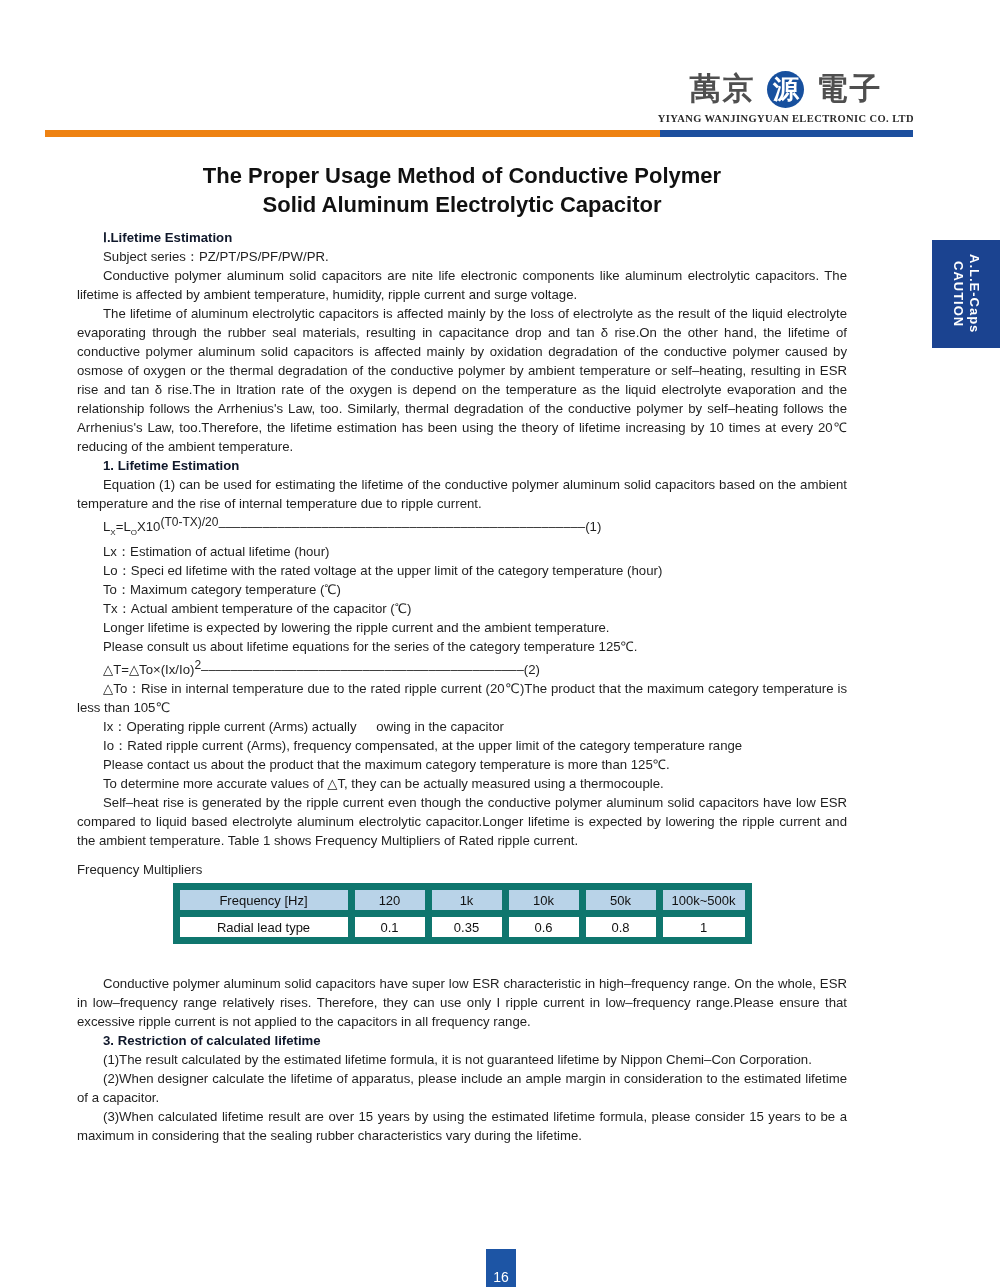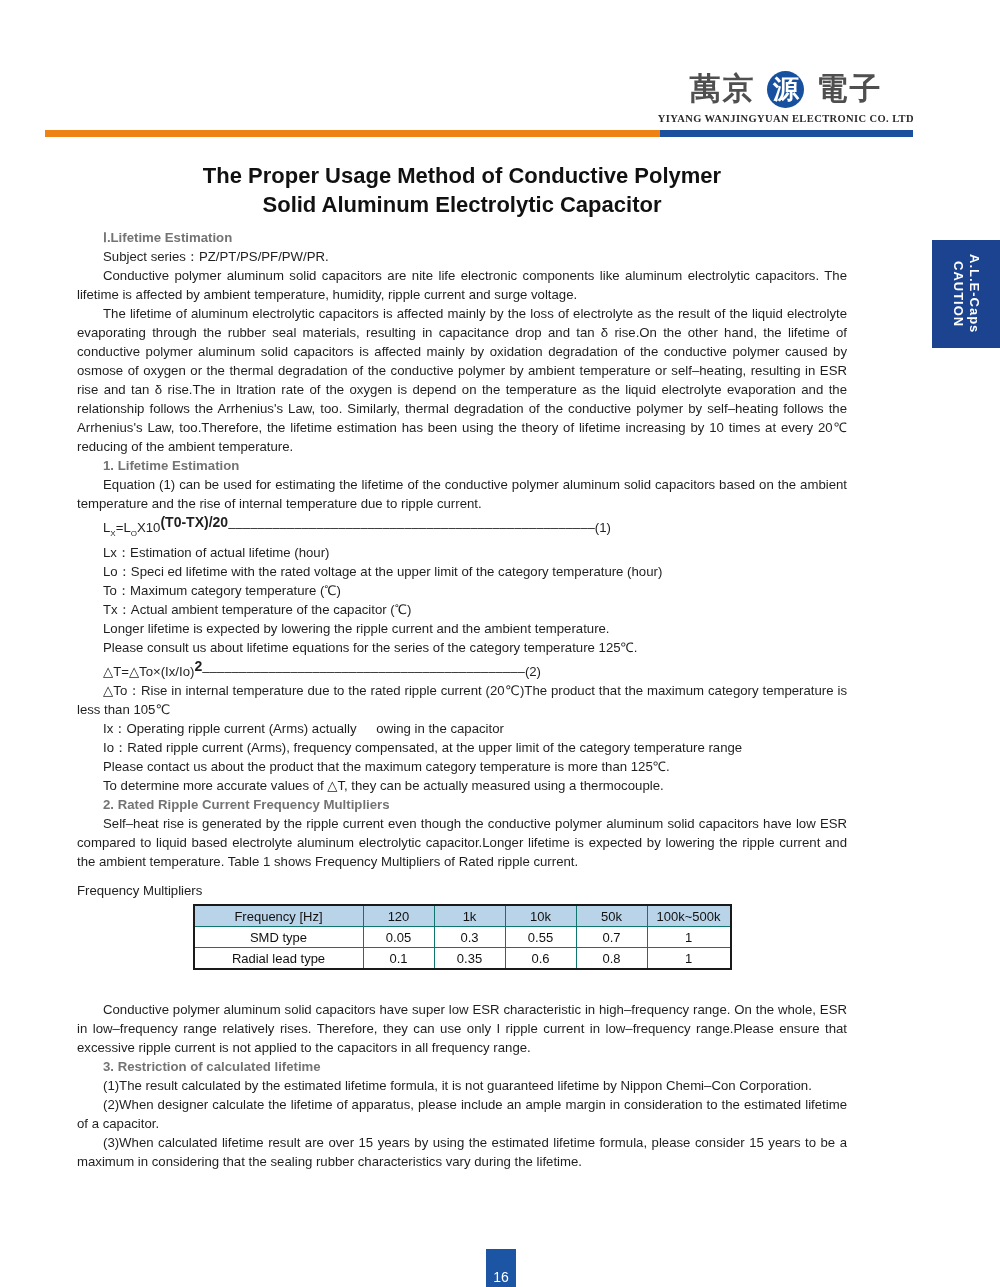--- a/index.html
+++ b/index.html
@@ -33,7 +33,7 @@
   
   .body{position:absolute;top:228px;left:77px;width:770px;font-size:13.2px;line-height:19px;}
   .body p{margin:0;text-indent:26px;text-align:justify;}
-  .h-blue{color:#737373;font-weight:bold;text-align:left !important;}
+  .h-blue{color:#0f172a;font-weight:bold;text-align:left !important;}
   .formula{text-align:left !important;white-space:nowrap;}
   .formula sub{font-size:8px;}
   .formula sup{font-size:14px;vertical-align:super;font-weight:bold;}

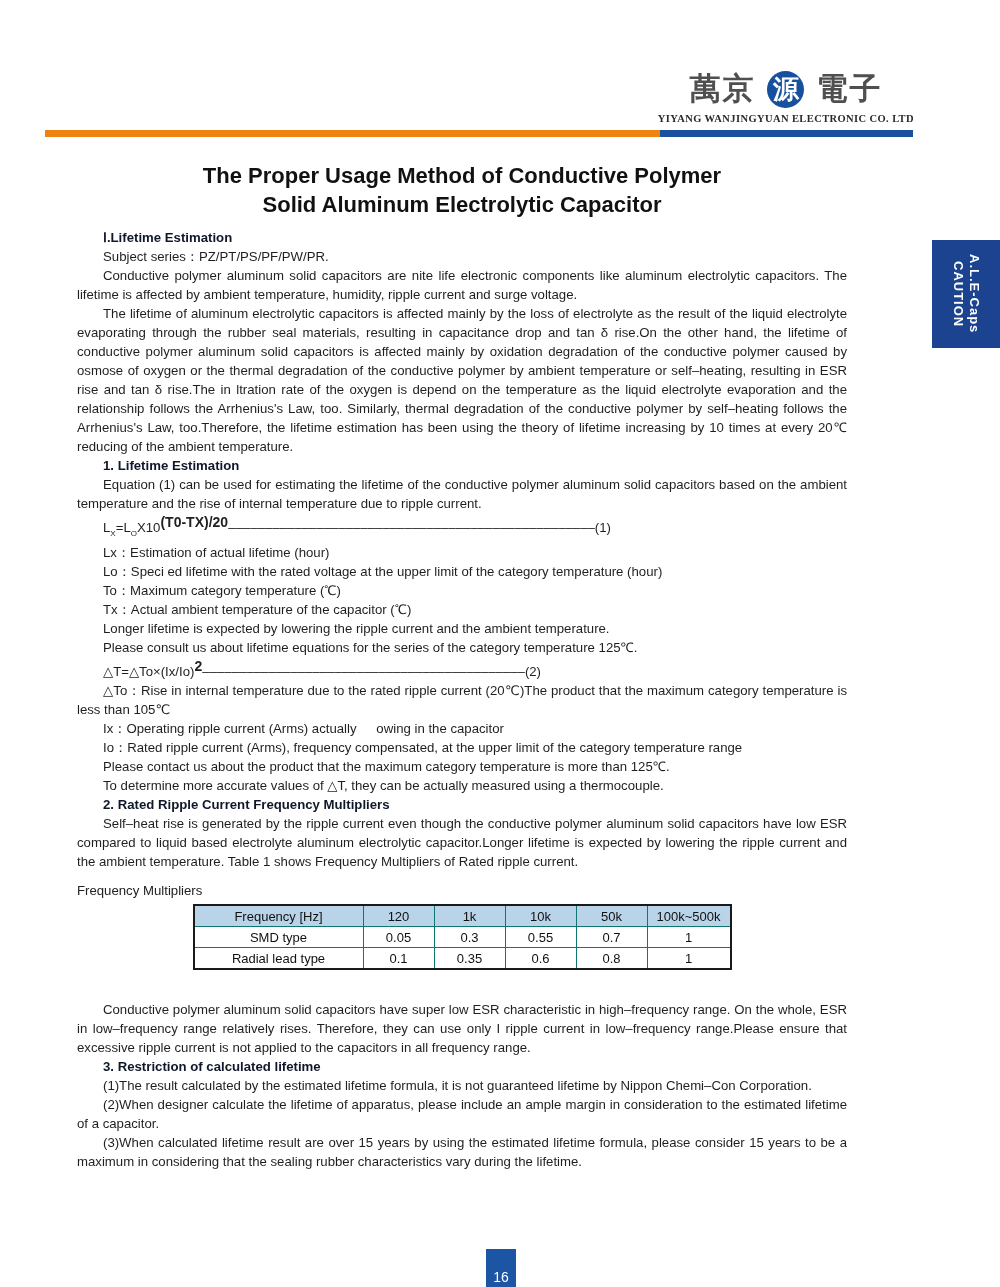--- a/index.html
+++ b/index.html
@@ -36,7 +36,7 @@
   .h-blue{color:#0f172a;font-weight:bold;text-align:left !important;}
   .formula{text-align:left !important;white-space:nowrap;}
   .formula sub{font-size:8px;}
-  .formula sup{font-size:14px;vertical-align:super;font-weight:bold;}
+  .formula sup{font-size:12px;vertical-align:super;}
 
   
   .caption{margin-top:10px !important;text-indent:0 !important;text-align:right;color:#222;}

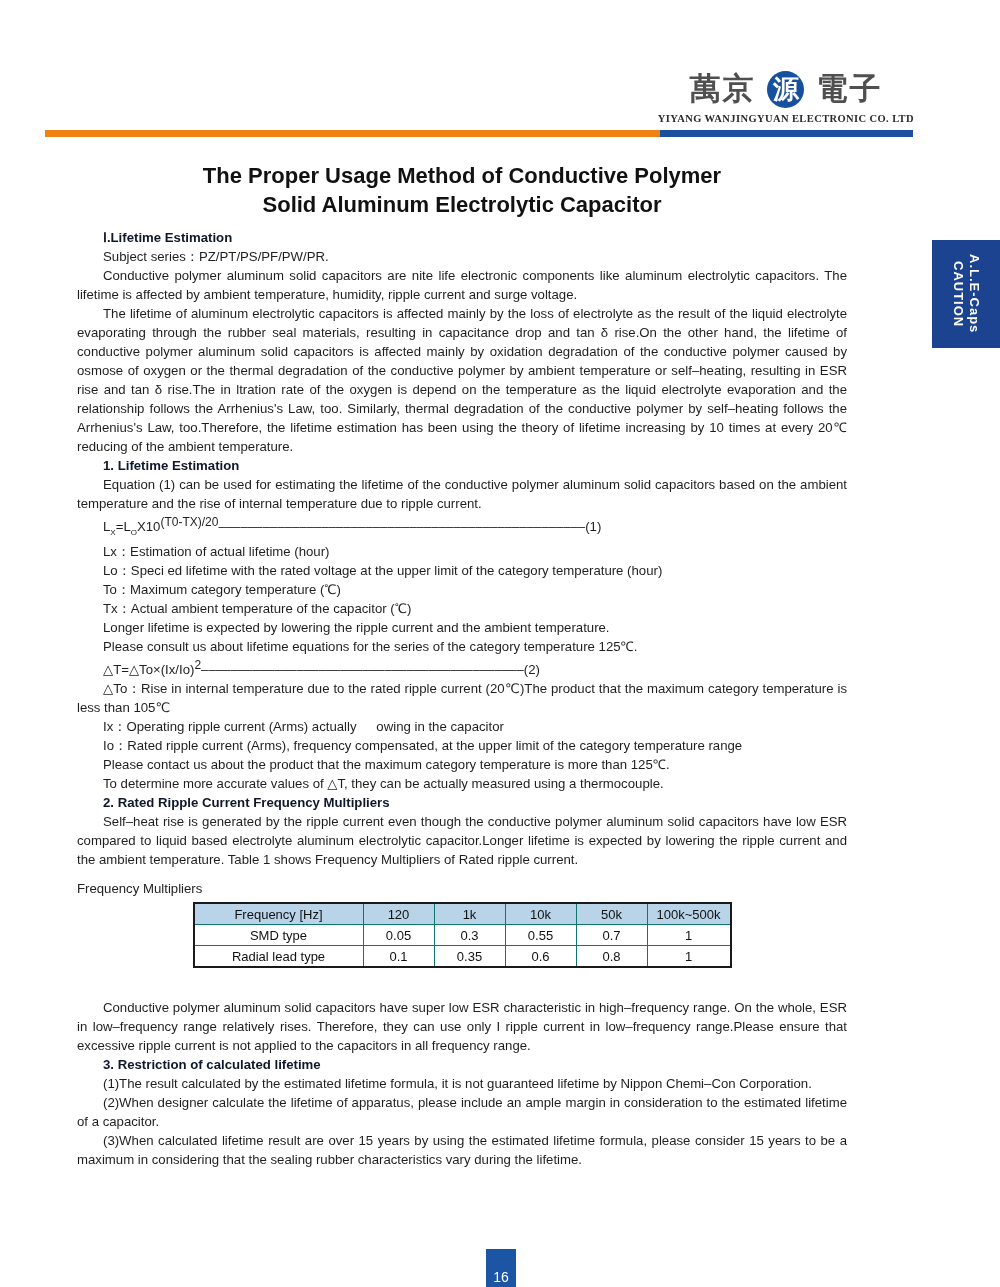--- a/index.html
+++ b/index.html
@@ -106,7 +106,6 @@
     <p>Please contact us about the product that the maximum category temperature is more than 125℃.</p>
     <p>To determine more accurate values of △T, they can be actually measured using a thermocouple.</p>
 
-    <p class="h-blue">2. Rated Ripple Current Frequency Multipliers</p>
     <p>Self–heat rise is generated by the ripple current even though the conductive polymer aluminum solid capacitors have low ESR compared to liquid based electrolyte aluminum electrolytic capacitor.Longer lifetime is expected by lowering the ripple current and the ambient temperature. Table 1 shows Frequency Multipliers of Rated ripple current.</p>
 
     <p class="caption">Frequency Multipliers</p>

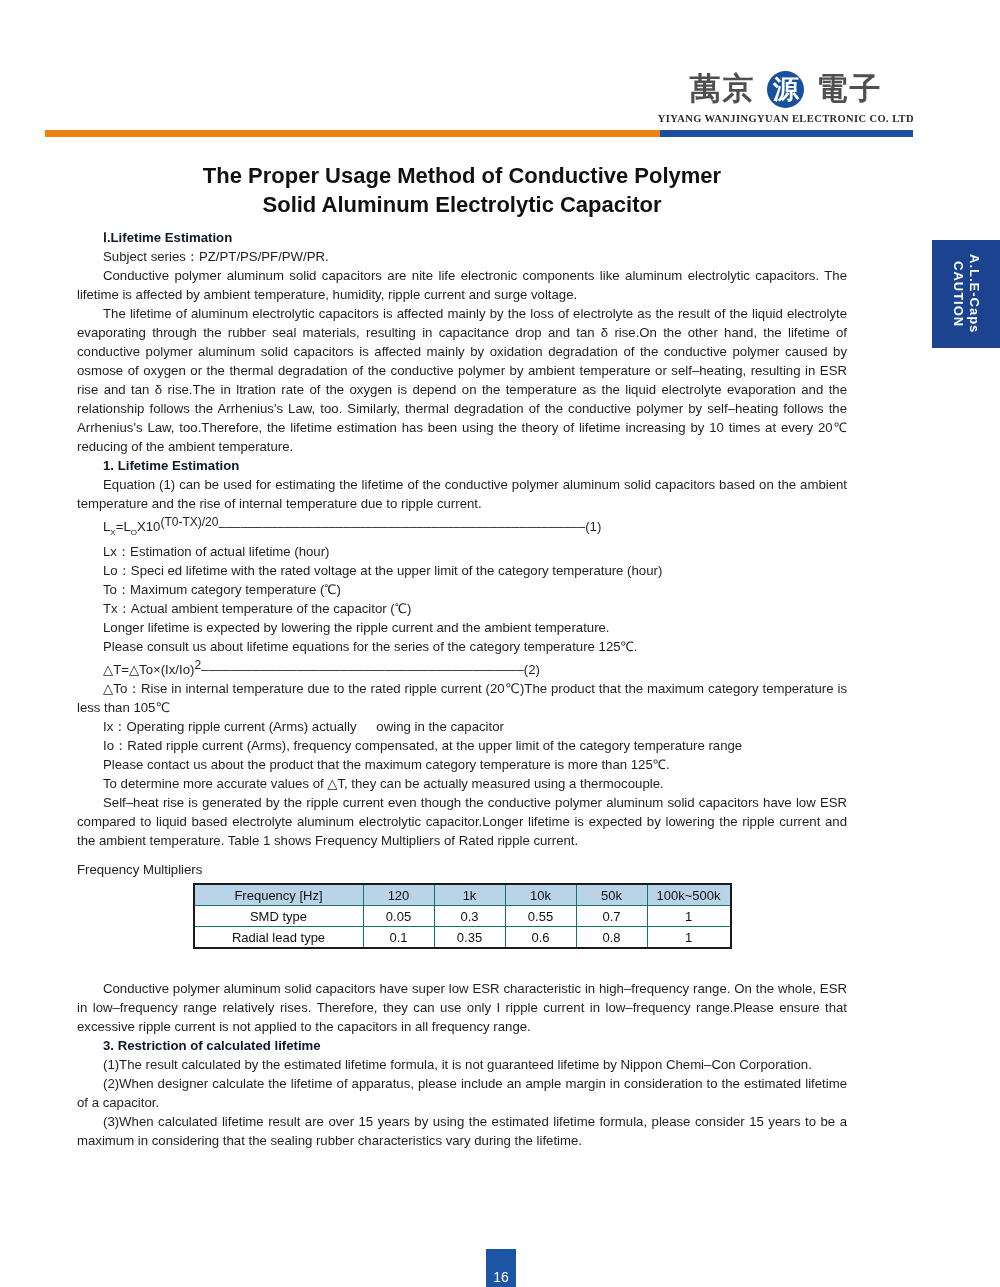--- a/index.html
+++ b/index.html
@@ -41,7 +41,7 @@
   
   .caption{margin-top:10px !important;text-indent:0 !important;text-align:right;color:#222;}
   table.freq{border-collapse:collapse;margin:4px auto 0 auto;border:2px solid #1a1a1a;}
-  table.freq td{border:1px solid #0f766e;height:20px;text-align:center;font-size:13px;
+  table.freq td{border:7px solid #0f766e;height:20px;text-align:center;font-size:13px;
                 padding:0 4px;color:#111;}
   table.freq .hdr td{background:#b9d3e8;}
   .col-freq{width:160px;} .col-v{width:62px;} .col-last{width:74px;}

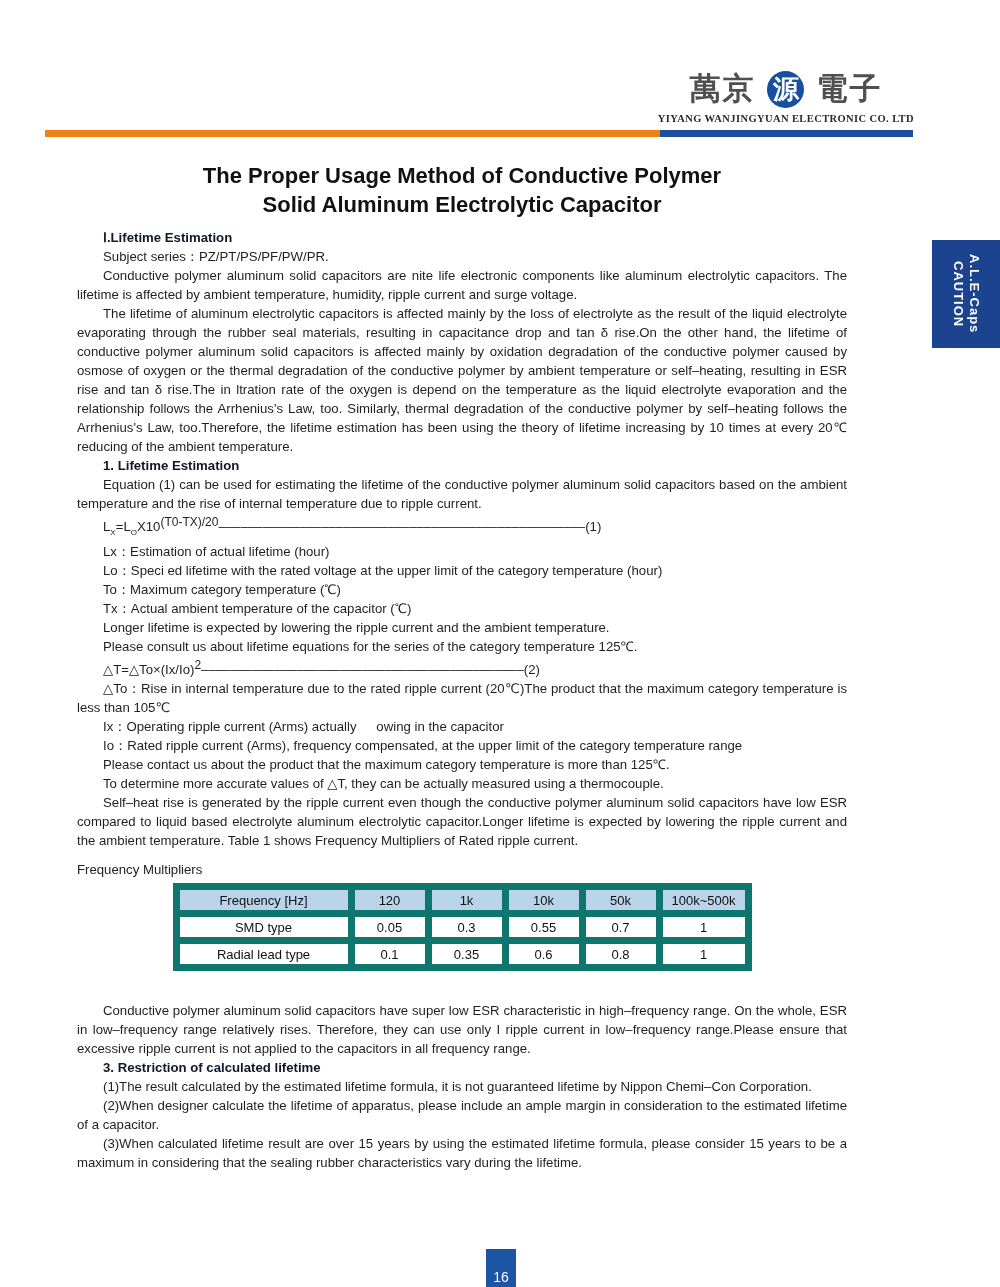--- a/index.html
+++ b/index.html
@@ -120,14 +120,6 @@
           <td class="col-last">100k~500k</td>
         </tr>
         <tr>
-          <td>SMD type</td>
-          <td>0.05</td>
-          <td>0.3</td>
-          <td>0.55</td>
-          <td>0.7</td>
-          <td>1</td>
-        </tr>
-        <tr>
           <td>Radial lead type</td>
           <td>0.1</td>
           <td>0.35</td>

